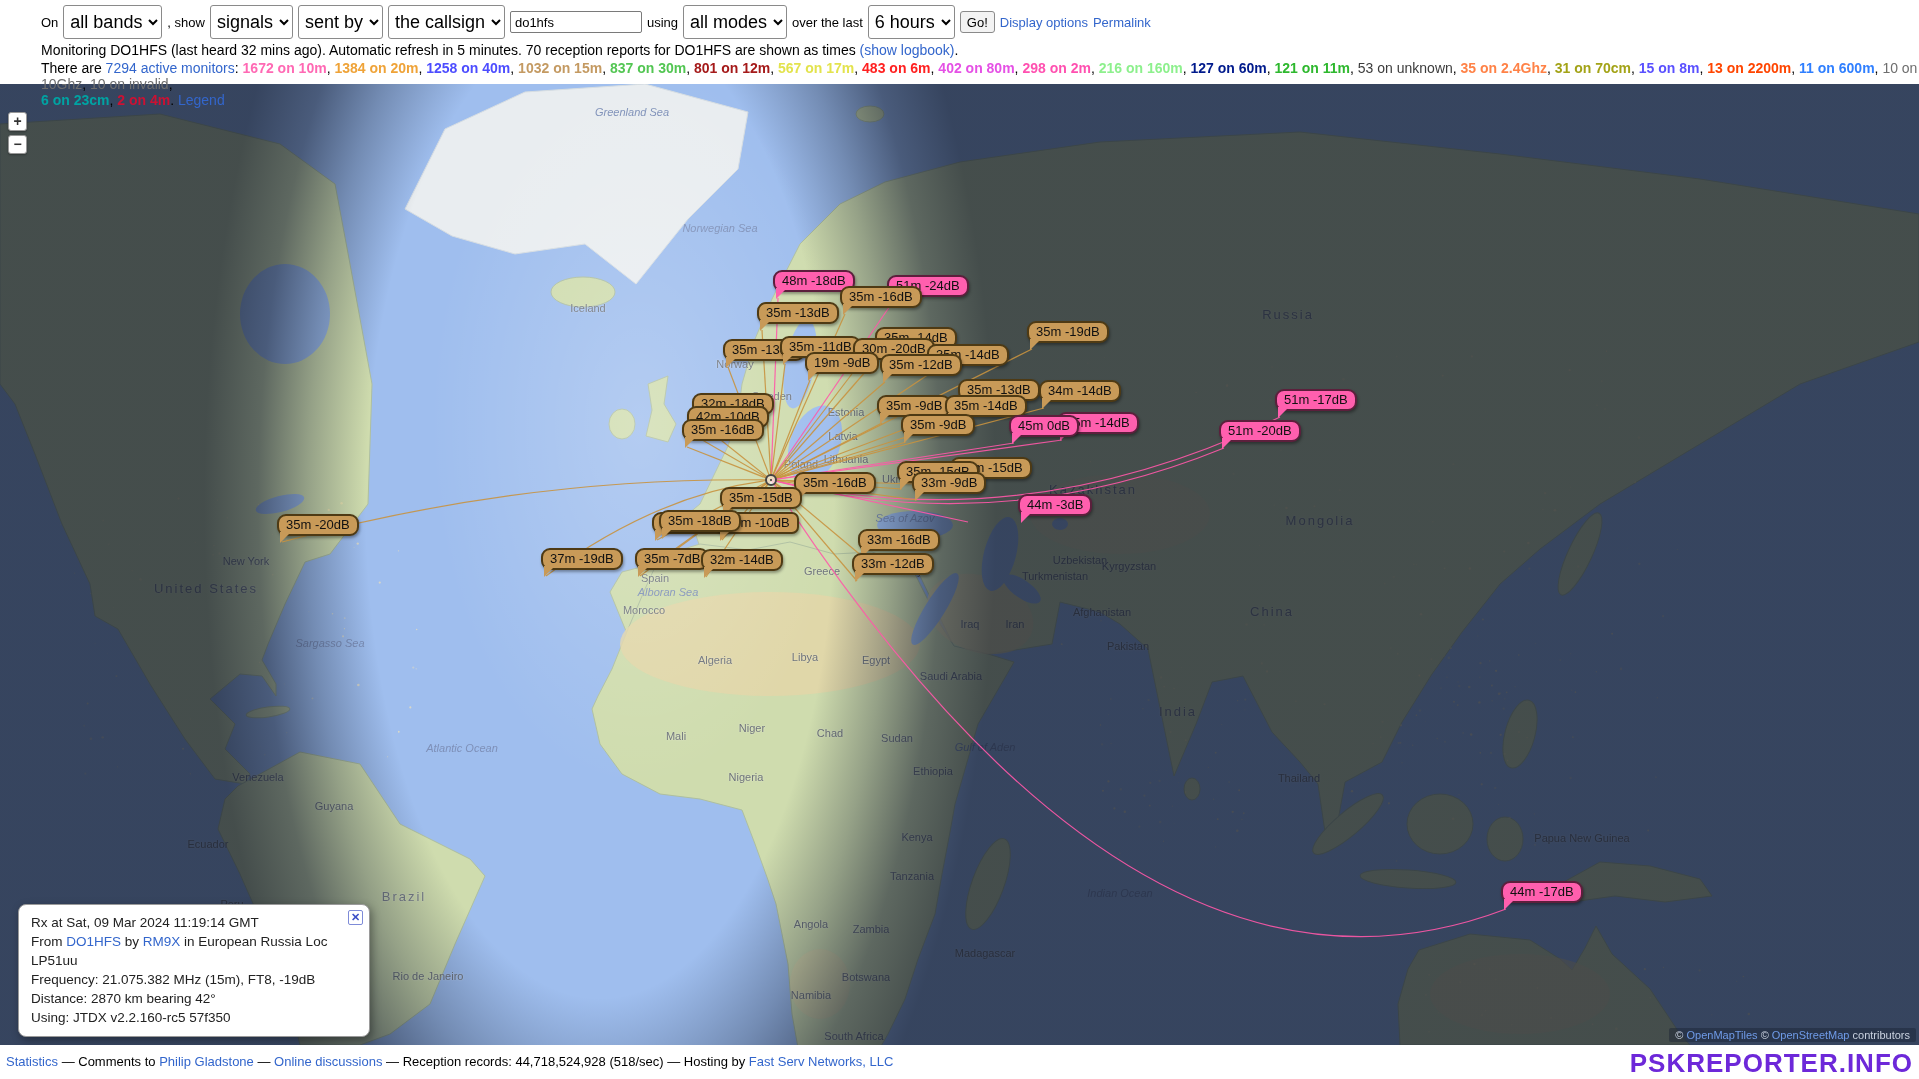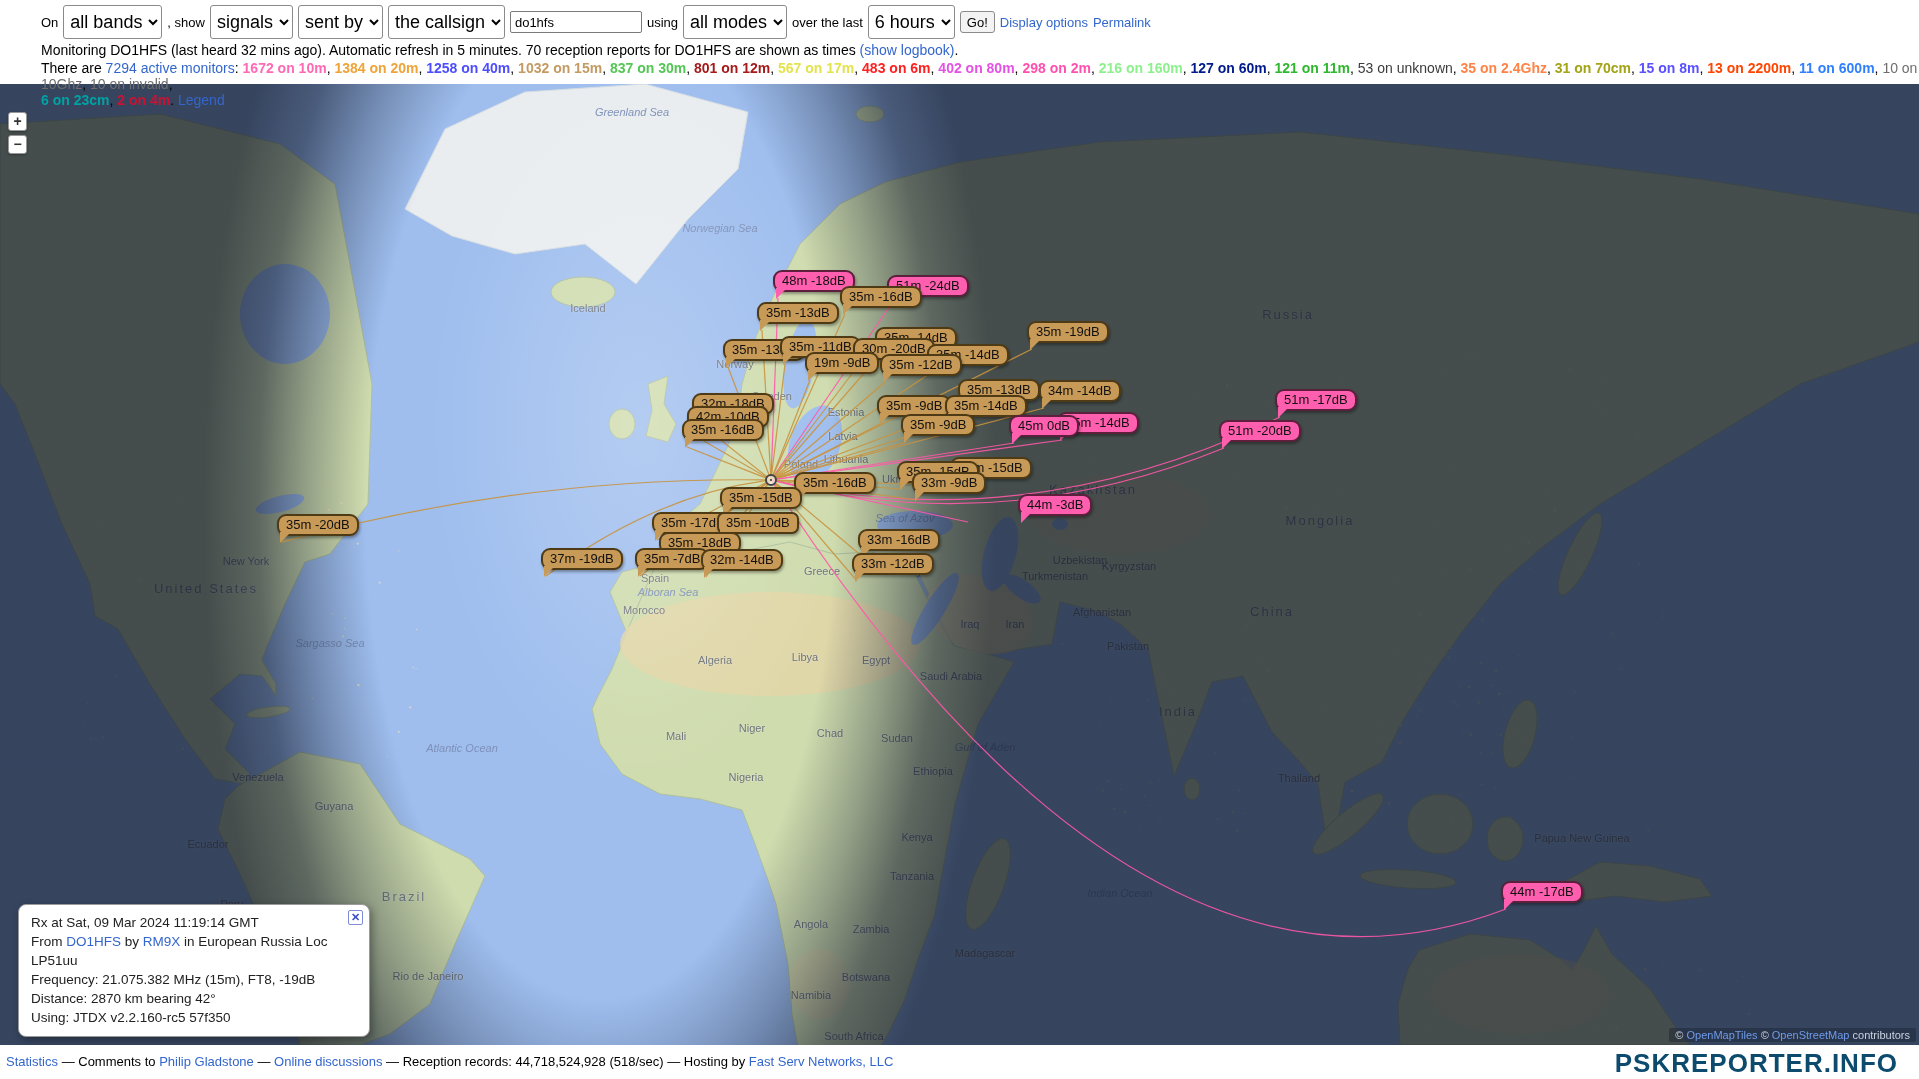--- a/index.html
+++ b/index.html
@@ -612,7 +612,7 @@
       <div class="balloon" style="left: 720px; top: 403px;">35m -15dB</div>
       <div class="balloon" style="left: 652px; top: 428px;">35m -17dB</div>
       <div class="balloon" style="left: 717px; top: 428px; border-radius: 7px;">35m -10dB</div>
-      <div class="balloon" style="left: 659px; top: 448px;">35m -18dB</div>
+      <div class="balloon" style="left: 659px; top: 426px;">35m -18dB</div>
       <div class="balloon" style="left: 541px; top: 464px;">37m -19dB</div>
       <div class="balloon" style="left: 635px; top: 464px;">35m -7dB</div>
       <div class="balloon" style="left: 701px; top: 465px;">32m -14dB</div>

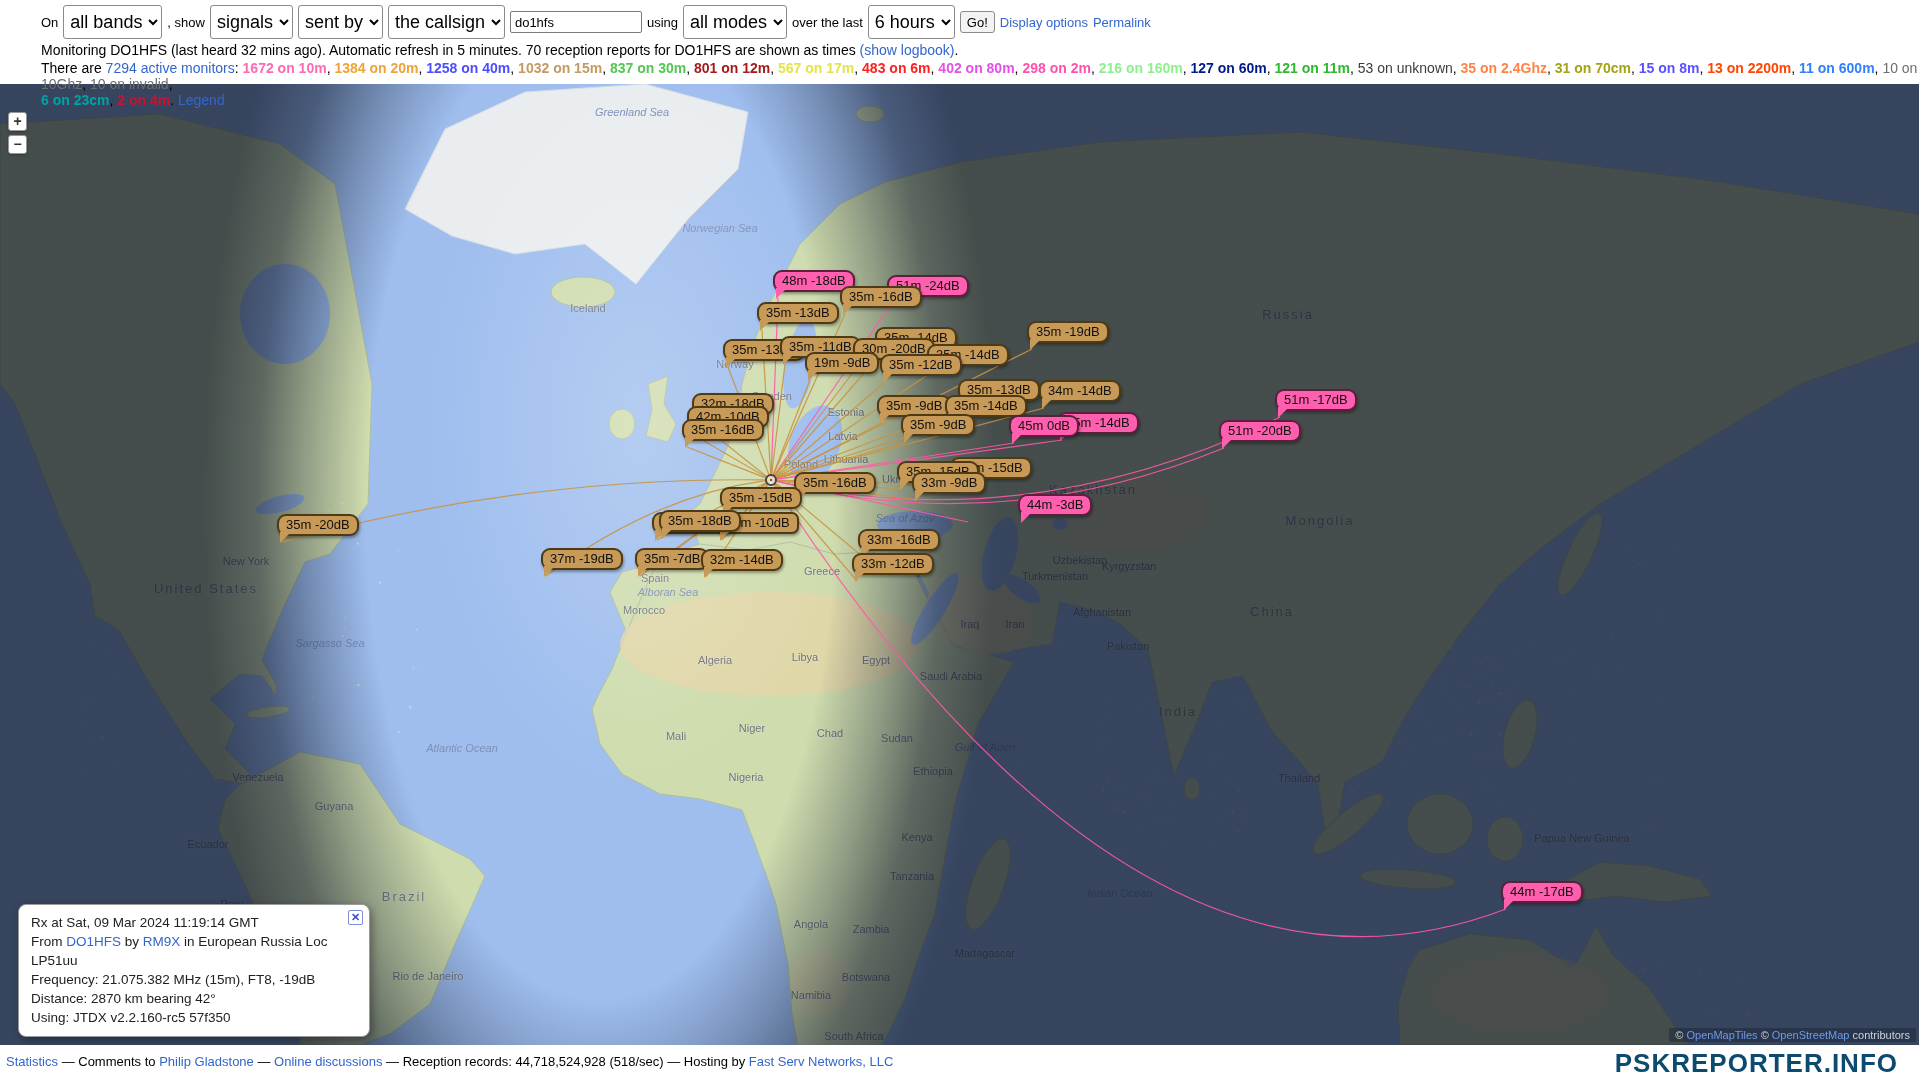--- a/index.html
+++ b/index.html
@@ -77,8 +77,8 @@
   #footer { position:absolute; left:0; top:1045px; width:1919px; height:34px; background:#fff; z-index:30;
             font-size:13px; color:#000; }
   #footer-text { position:absolute; left:6px; top:9px; }
-  #watermark { position:absolute; right:21px; top:3px; font-size:26px; font-weight:bold;
-               color:#0c4a6e; letter-spacing:1px; }
+  #watermark { position:absolute; right:6px; top:3px; font-size:26px; font-weight:bold;
+               color:#6d28d9; letter-spacing:1px; }
 </style>
 </head>
 <body>

